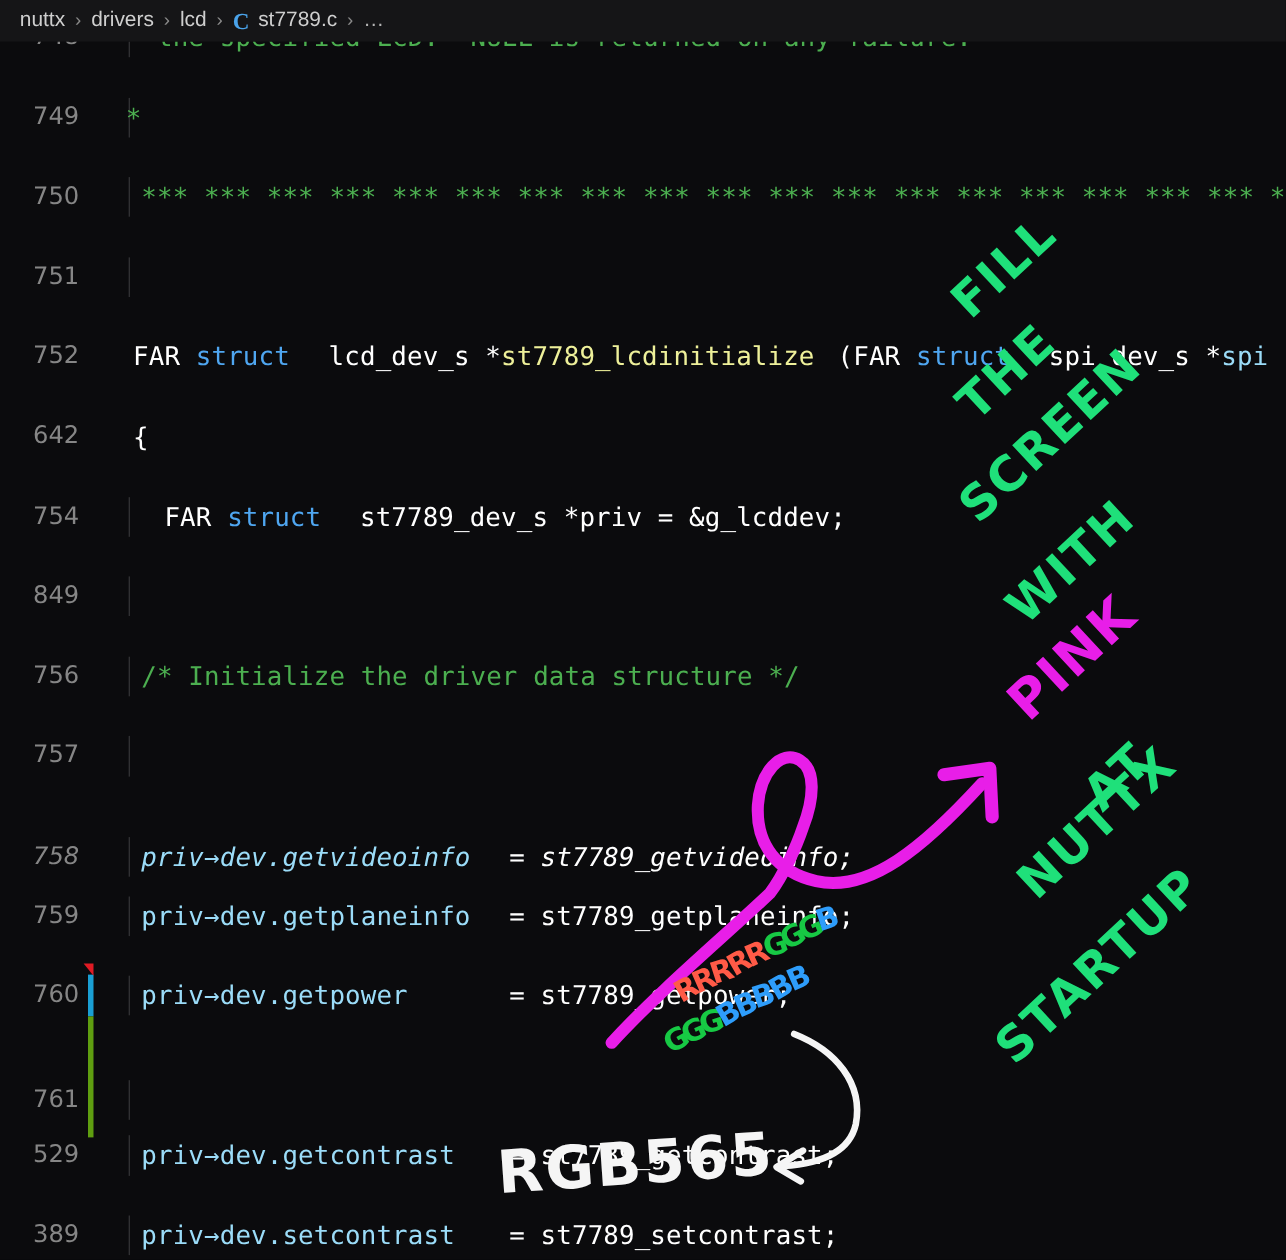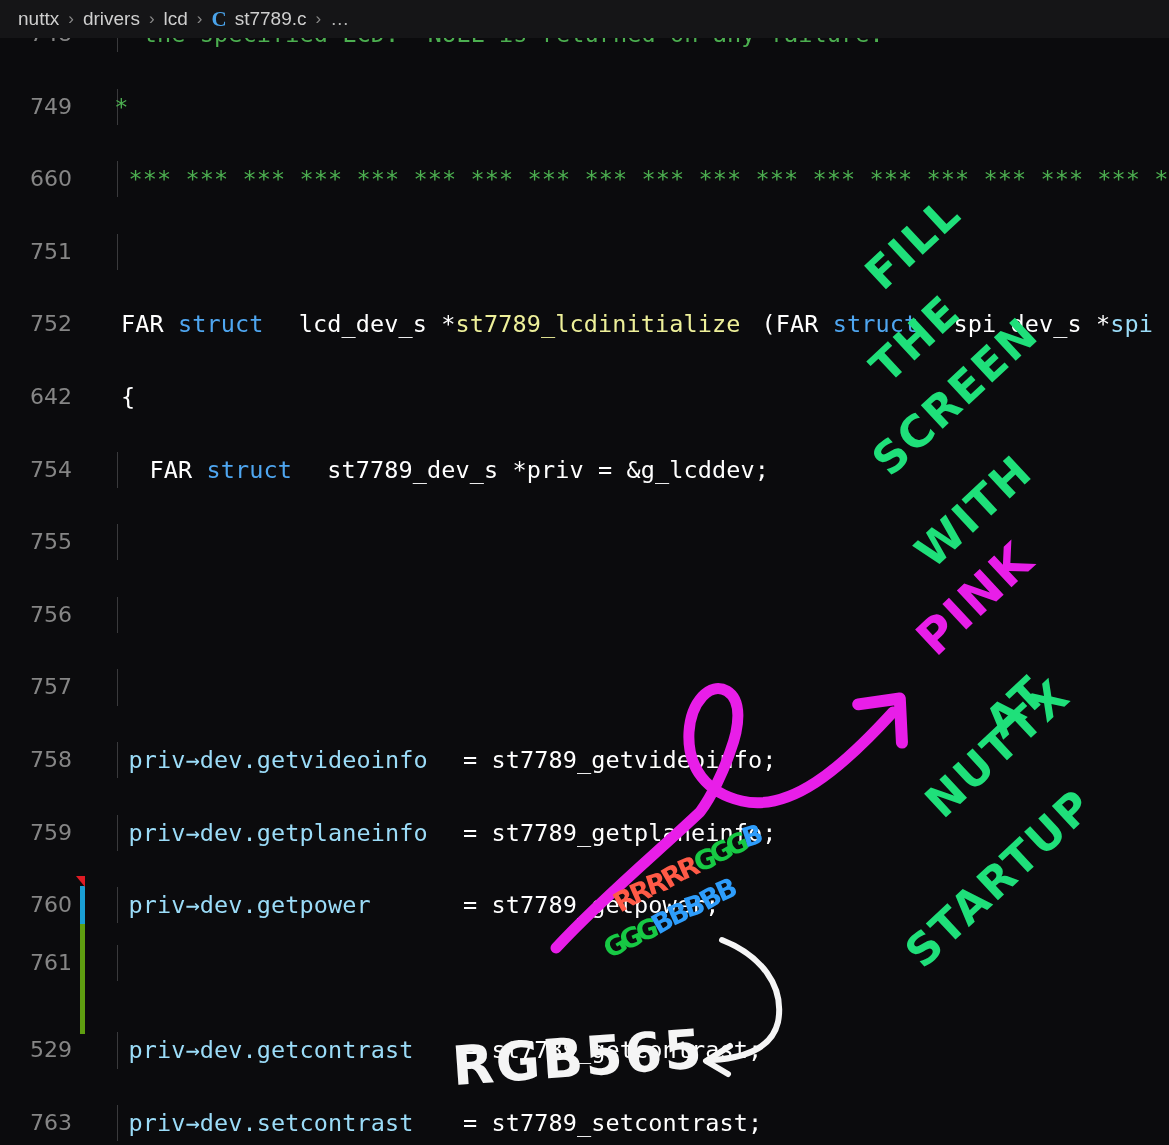--- a/index.html
+++ b/index.html
@@ -151,7 +151,7 @@
     <div id="code-layer" style="top: -22px;">
         <div class="line" style="top: 0px;"><span class="ln">748</span><span class="guide" style="top: 0px; height: 36.3px;"></span><span class="src"><span class="c-cmt"> * the specified LCD.  NULL is returned on any failure.</span></span></div>
         <div class="line" style="top: 36.3px;"><span class="ln">749</span><span class="guide" style="top: 0px; height: 36.3px;"></span><span class="src"><span class="c-cmt"> *</span></span></div>
-        <div class="line" style="top: 72.6px;"><span class="ln">660</span><span class="guide" style="top: 0px; height: 36.3px;"></span><span class="src"><span class="c-cmt">  *** *** *** *** *** *** *** *** *** *** *** *** *** *** *** *** *** *** *** *** *** ***</span></span></div>
+        <div class="line" style="top: 72.6px;"><span class="ln">750</span><span class="guide" style="top: 0px; height: 36.3px;"></span><span class="src"><span class="c-cmt">  *** *** *** *** *** *** *** *** *** *** *** *** *** *** *** *** *** *** *** *** *** ***</span></span></div>
         <div class="line" style="top: 108.9px;"><span class="ln">751</span><span class="guide" style="top: 0px; height: 36.3px;"></span><span class="src"></span></div>
         <div class="line" style="top: 145.2px;"><span class="ln">752</span><span class="src"><span class="c-txt">FAR </span><span class="c-kw">struct</span><span class="c-txt"> lcd_dev_s *</span><span class="c-fn">st7789_lcdinitialize</span><span class="c-txt">(FAR </span><span class="c-kw">struct</span><span class="c-txt"> spi_dev_s *</span><span class="c-var">spi</span><span class="c-txt">)</span></span></div>
         <div class="line" style="top: 181.5px;"><span class="ln">642</span><span class="src"><span class="c-txt">{</span></span></div>

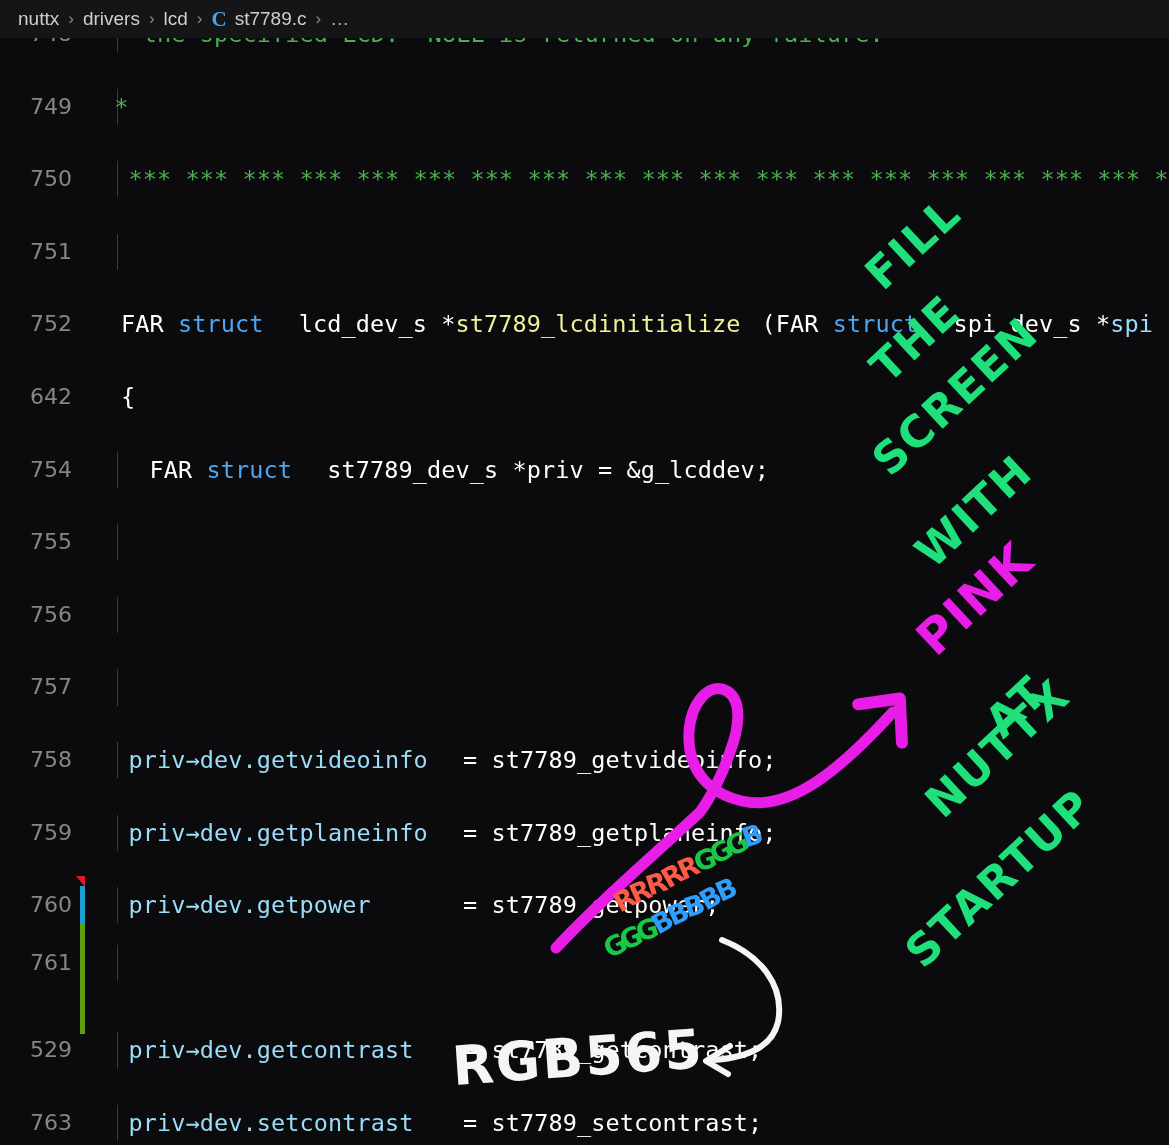--- a/index.html
+++ b/index.html
@@ -156,7 +156,7 @@
         <div class="line" style="top: 145.2px;"><span class="ln">752</span><span class="src"><span class="c-txt">FAR </span><span class="c-kw">struct</span><span class="c-txt"> lcd_dev_s *</span><span class="c-fn">st7789_lcdinitialize</span><span class="c-txt">(FAR </span><span class="c-kw">struct</span><span class="c-txt"> spi_dev_s *</span><span class="c-var">spi</span><span class="c-txt">)</span></span></div>
         <div class="line" style="top: 181.5px;"><span class="ln">642</span><span class="src"><span class="c-txt">{</span></span></div>
         <div class="line" style="top: 217.8px;"><span class="ln">754</span><span class="guide" style="top: 0px; height: 36.3px;"></span><span class="src"><span class="c-txt">  FAR </span><span class="c-kw">struct</span><span class="c-txt"> st7789_dev_s *priv = &amp;g_lcddev;</span></span></div>
-        <div class="line" style="top: 254.1px;"><span class="ln">755</span><span class="guide" style="top: 0px; height: 36.3px;"></span><span class="src"></span></div>
+        <div class="line" style="top: 254.1px;"><span class="ln">849</span><span class="guide" style="top: 0px; height: 36.3px;"></span><span class="src"></span></div>
         <div class="line" style="top: 290.4px;"><span class="ln">756</span><span class="guide" style="top: 0px; height: 36.3px;"></span></div>
         <div class="line" style="top: 326.7px;"><span class="ln">757</span><span class="guide" style="top: 0px; height: 36.3px;"></span><span class="src"></span></div>
         <div class="line" style="top: 363px;"><span class="ln">758</span><span class="guide" style="top: 0px; height: 36.3px;"></span><span class="src"><span class="c-var">  priv→dev.getvideoinfo</span><span class="c-txt"> = st7789_getvideoinfo;</span></span></div>

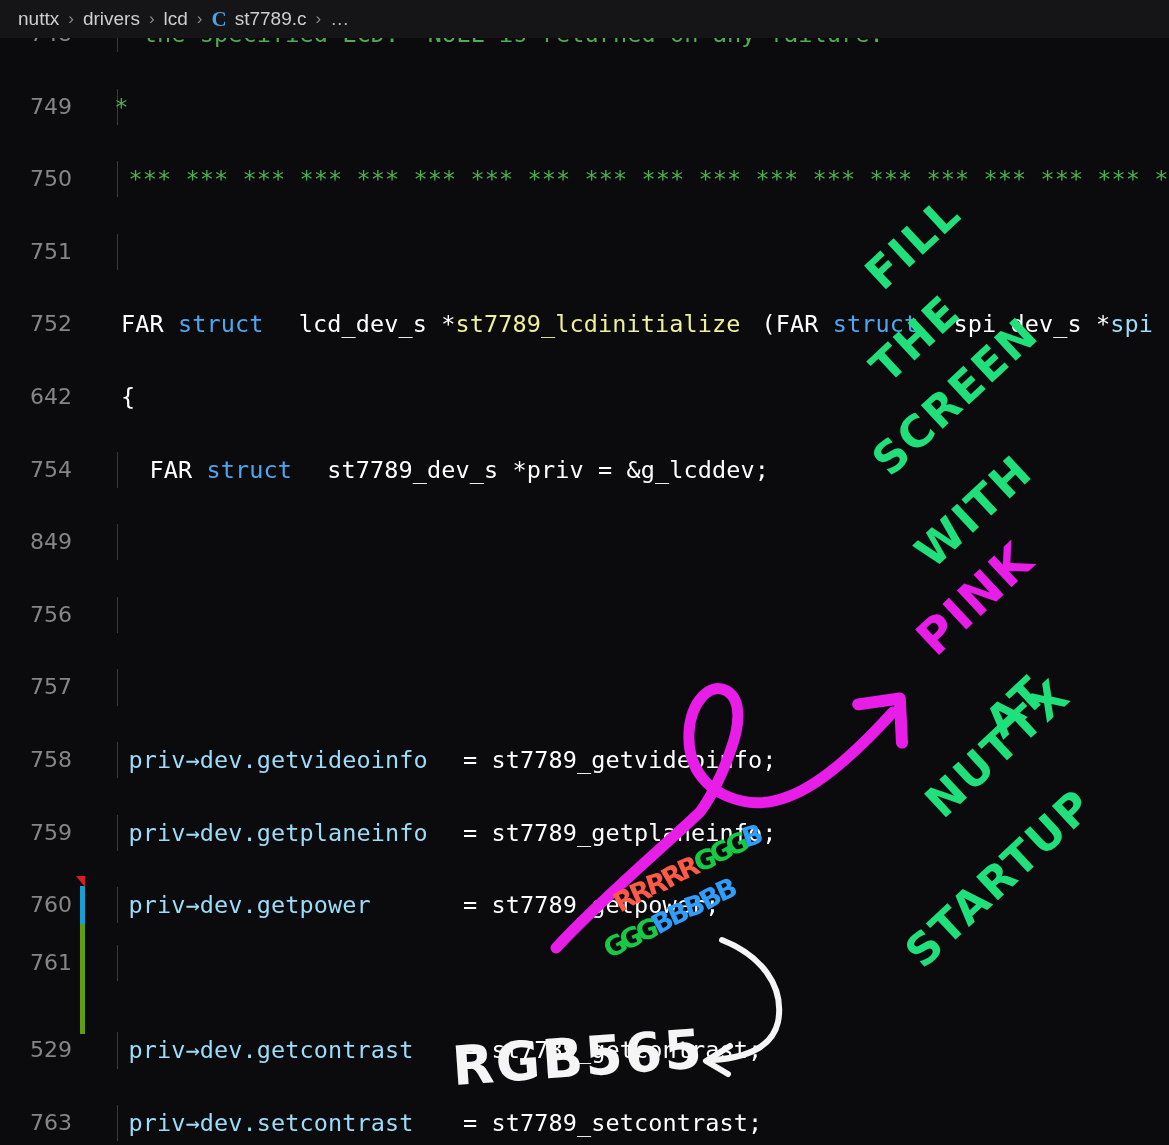--- a/index.html
+++ b/index.html
@@ -157,7 +157,7 @@
         <div class="line" style="top: 181.5px;"><span class="ln">642</span><span class="src"><span class="c-txt">{</span></span></div>
         <div class="line" style="top: 217.8px;"><span class="ln">754</span><span class="guide" style="top: 0px; height: 36.3px;"></span><span class="src"><span class="c-txt">  FAR </span><span class="c-kw">struct</span><span class="c-txt"> st7789_dev_s *priv = &amp;g_lcddev;</span></span></div>
         <div class="line" style="top: 254.1px;"><span class="ln">849</span><span class="guide" style="top: 0px; height: 36.3px;"></span><span class="src"></span></div>
-        <div class="line" style="top: 290.4px;"><span class="ln">756</span><span class="guide" style="top: 0px; height: 36.3px;"></span></div>
+        <div class="line" style="top: 290.4px;"><span class="ln">756</span><span class="guide" style="top: 0px; height: 36.3px;"></span><span class="src"><span class="c-cmt">  /* Initialize the driver data structure */</span></span></div>
         <div class="line" style="top: 326.7px;"><span class="ln">757</span><span class="guide" style="top: 0px; height: 36.3px;"></span><span class="src"></span></div>
         <div class="line" style="top: 363px;"><span class="ln">758</span><span class="guide" style="top: 0px; height: 36.3px;"></span><span class="src"><span class="c-var">  priv→dev.getvideoinfo</span><span class="c-txt"> = st7789_getvideoinfo;</span></span></div>
         <div class="line" style="top: 399.3px;"><span class="ln">759</span><span class="guide" style="top: 0px; height: 36.3px;"></span><span class="src"><span class="c-var">  priv→dev.getplaneinfo</span><span class="c-txt"> = st7789_getplaneinfo;</span></span></div>

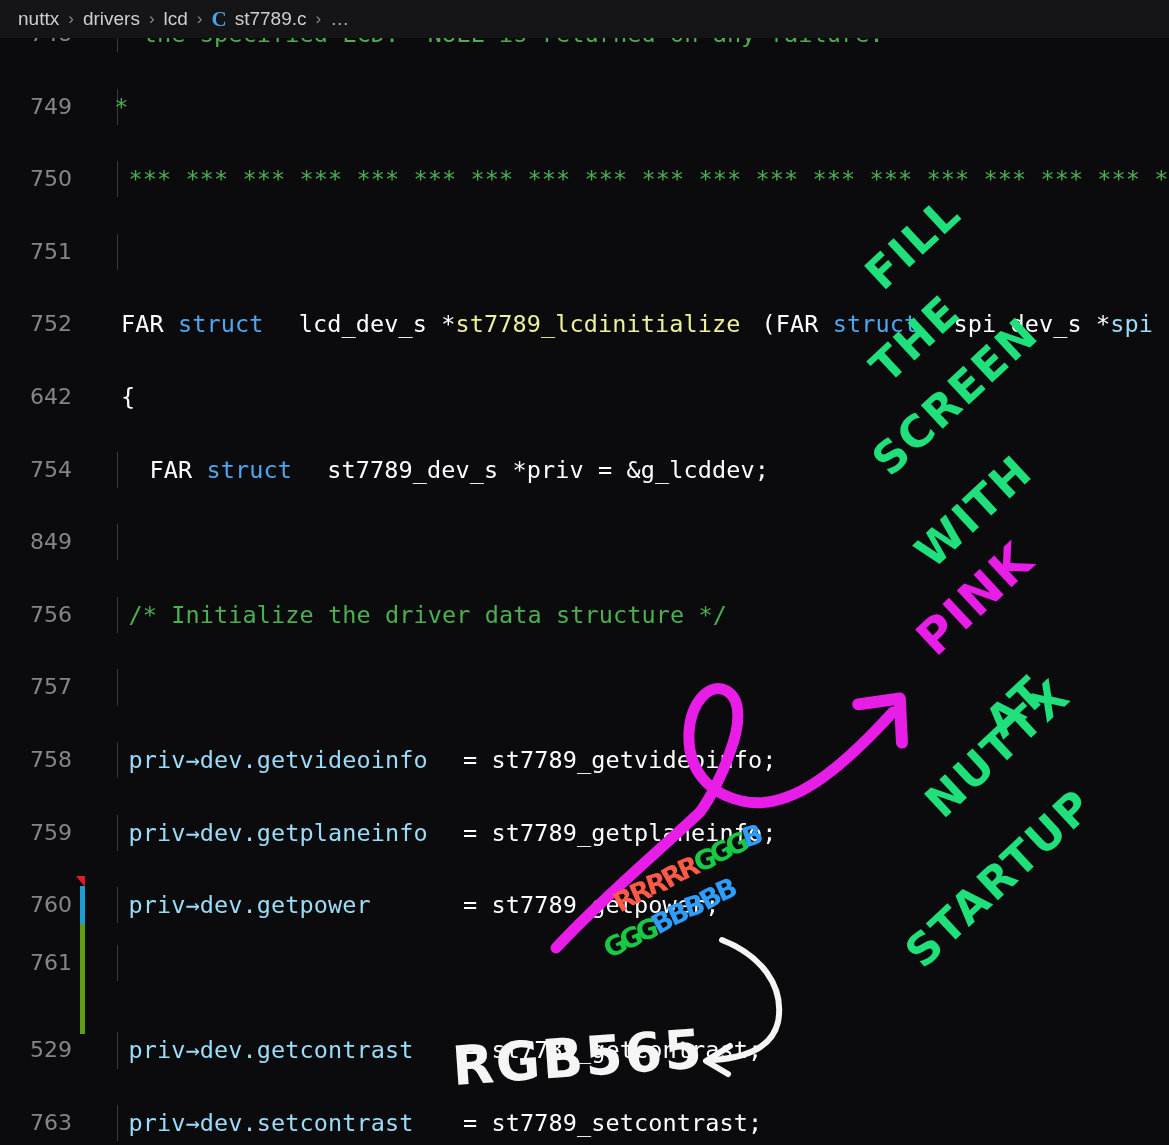--- a/index.html
+++ b/index.html
@@ -159,7 +159,7 @@
         <div class="line" style="top: 254.1px;"><span class="ln">849</span><span class="guide" style="top: 0px; height: 36.3px;"></span><span class="src"></span></div>
         <div class="line" style="top: 290.4px;"><span class="ln">756</span><span class="guide" style="top: 0px; height: 36.3px;"></span><span class="src"><span class="c-cmt">  /* Initialize the driver data structure */</span></span></div>
         <div class="line" style="top: 326.7px;"><span class="ln">757</span><span class="guide" style="top: 0px; height: 36.3px;"></span><span class="src"></span></div>
-        <div class="line" style="top: 363px;"><span class="ln">758</span><span class="guide" style="top: 0px; height: 36.3px;"></span><span class="src"><span class="c-var">  priv→dev.getvideoinfo</span><span class="c-txt"> = st7789_getvideoinfo;</span></span></div>
+        <div class="line" style="top: 382px; font-style: italic;"><span class="ln">758</span><span class="guide" style="top: 0px; height: 36.3px;"></span><span class="src"><span class="c-var">  priv→dev.getvideoinfo</span><span class="c-txt"> = st7789_getvideoinfo;</span></span></div>
         <div class="line" style="top: 399.3px;"><span class="ln">759</span><span class="guide" style="top: 0px; height: 36.3px;"></span><span class="src"><span class="c-var">  priv→dev.getplaneinfo</span><span class="c-txt"> = st7789_getplaneinfo;</span></span></div>
         <div class="line" style="top: 435.6px;"><span class="ln">760</span><span class="guide" style="top: 0px; height: 36.3px;"></span><span class="src"><span class="c-var">  priv→dev.getpower</span><span class="c-txt">     = st7789_getpower;</span></span></div>
         <div class="line" style="top: 457px;"><span class="ln">761</span><span class="guide" style="top: 0px; height: 36.3px;"></span></div>

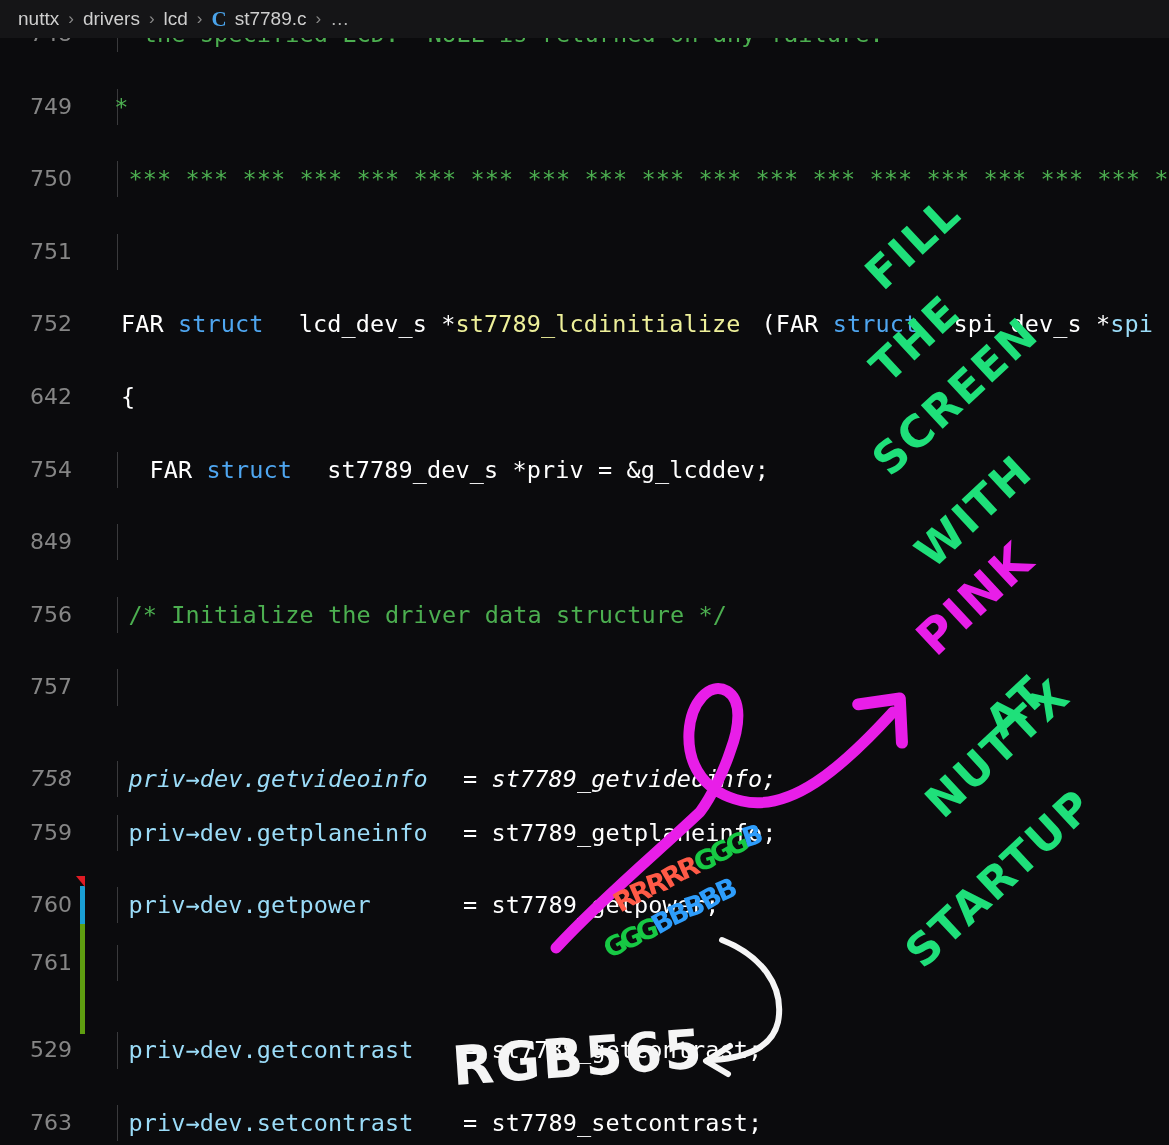--- a/index.html
+++ b/index.html
@@ -162,7 +162,7 @@
         <div class="line" style="top: 382px; font-style: italic;"><span class="ln">758</span><span class="guide" style="top: 0px; height: 36.3px;"></span><span class="src"><span class="c-var">  priv→dev.getvideoinfo</span><span class="c-txt"> = st7789_getvideoinfo;</span></span></div>
         <div class="line" style="top: 399.3px;"><span class="ln">759</span><span class="guide" style="top: 0px; height: 36.3px;"></span><span class="src"><span class="c-var">  priv→dev.getplaneinfo</span><span class="c-txt"> = st7789_getplaneinfo;</span></span></div>
         <div class="line" style="top: 435.6px;"><span class="ln">760</span><span class="guide" style="top: 0px; height: 36.3px;"></span><span class="src"><span class="c-var">  priv→dev.getpower</span><span class="c-txt">     = st7789_getpower;</span></span></div>
-        <div class="line" style="top: 457px;"><span class="ln">761</span><span class="guide" style="top: 0px; height: 36.3px;"></span></div>
+        <div class="line" style="top: 494px;"><span class="ln">761</span><span class="guide" style="top: 0px; height: 36.3px;"></span></div>
         <div class="line" style="top: 508.2px;"><span class="ln">529</span><span class="guide" style="top: 0px; height: 36.3px;"></span><span class="src"><span class="c-var">  priv→dev.getcontrast</span><span class="c-txt">  = st7789_getcontrast;</span></span></div>
         <div class="line" style="top: 544.5px;"><span class="ln">763</span><span class="guide" style="top: 0px; height: 36.3px;"></span><span class="src"><span class="c-var">  priv→dev.setcontrast</span><span class="c-txt">  = st7789_setcontrast;</span></span></div>
       </div>

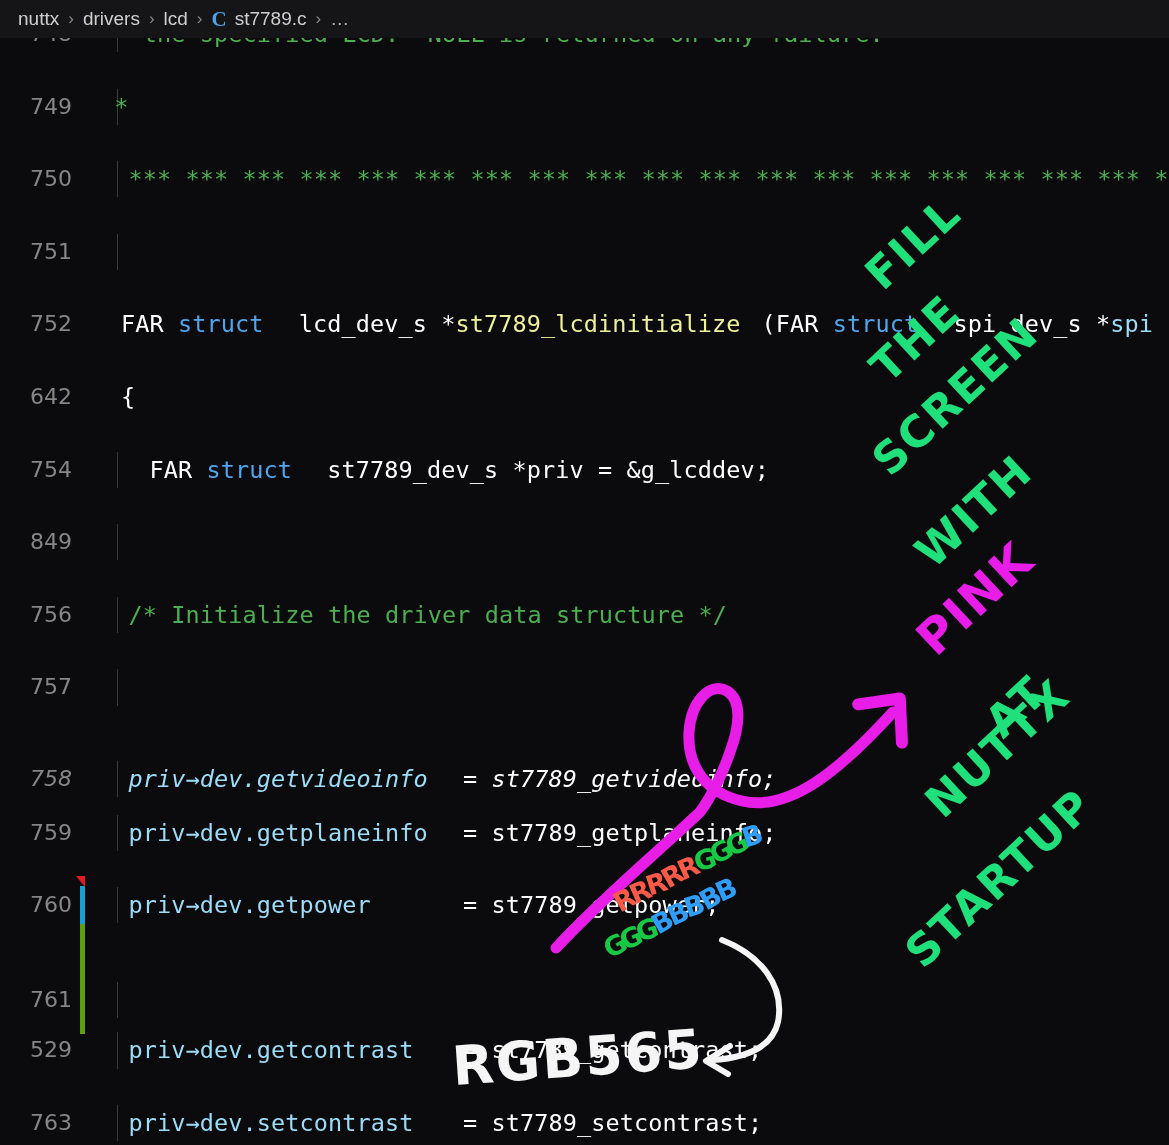--- a/index.html
+++ b/index.html
@@ -164,7 +164,7 @@
         <div class="line" style="top: 435.6px;"><span class="ln">760</span><span class="guide" style="top: 0px; height: 36.3px;"></span><span class="src"><span class="c-var">  priv→dev.getpower</span><span class="c-txt">     = st7789_getpower;</span></span></div>
         <div class="line" style="top: 494px;"><span class="ln">761</span><span class="guide" style="top: 0px; height: 36.3px;"></span></div>
         <div class="line" style="top: 508.2px;"><span class="ln">529</span><span class="guide" style="top: 0px; height: 36.3px;"></span><span class="src"><span class="c-var">  priv→dev.getcontrast</span><span class="c-txt">  = st7789_getcontrast;</span></span></div>
-        <div class="line" style="top: 544.5px;"><span class="ln">763</span><span class="guide" style="top: 0px; height: 36.3px;"></span><span class="src"><span class="c-var">  priv→dev.setcontrast</span><span class="c-txt">  = st7789_setcontrast;</span></span></div>
+        <div class="line" style="top: 544.5px;"><span class="ln">389</span><span class="guide" style="top: 0px; height: 36.3px;"></span><span class="src"><span class="c-var">  priv→dev.setcontrast</span><span class="c-txt">  = st7789_setcontrast;</span></span></div>
       </div>
     <div id="gutter-marks">
         <div class="diffmark" style="left: 80px; top: 848px; height: 38px; background: rgb(26, 159, 212);"></div>

